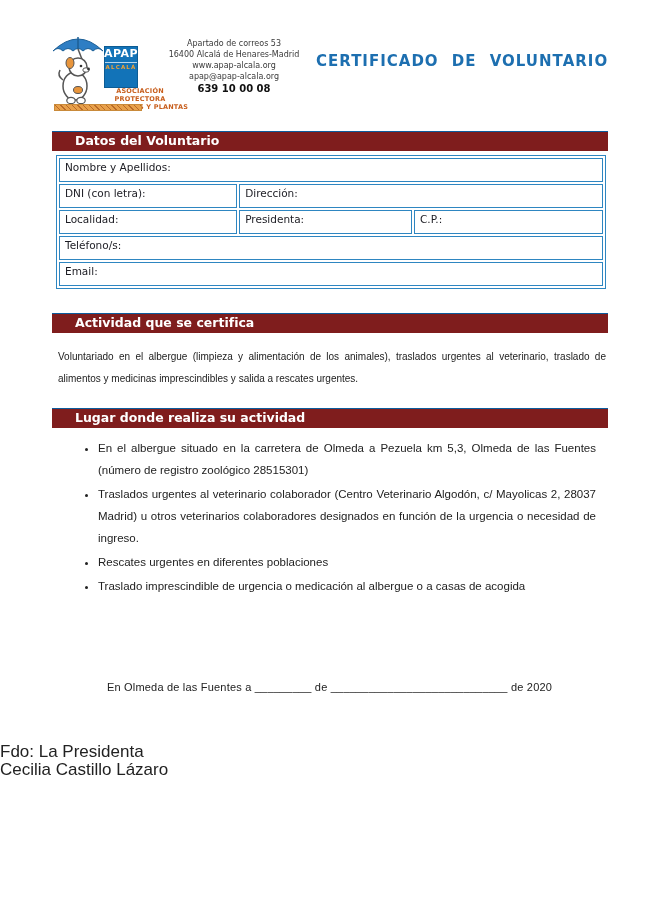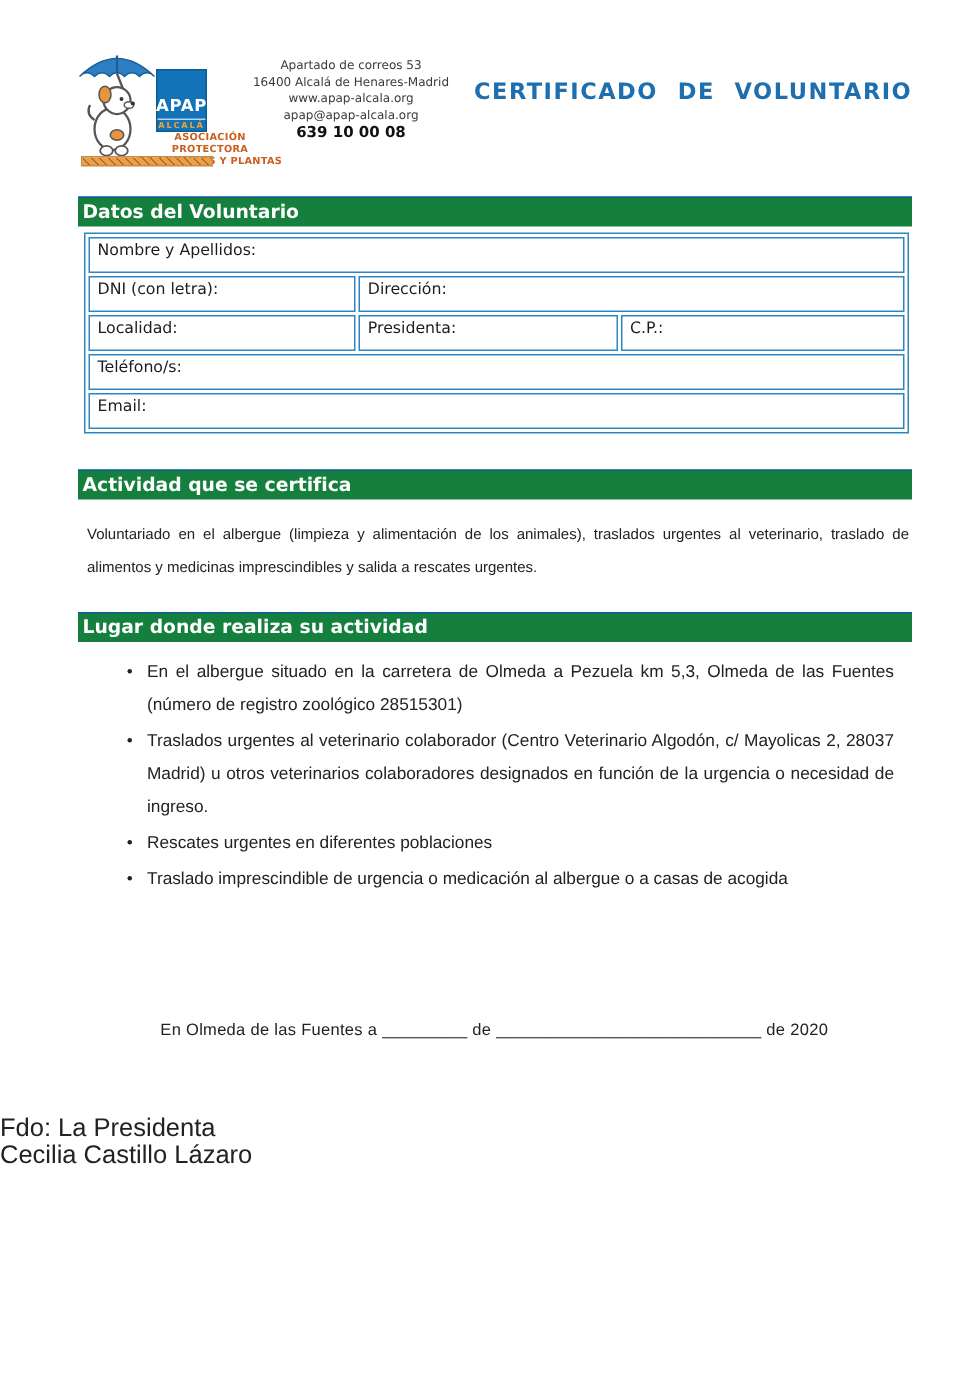--- a/index.html
+++ b/index.html
@@ -17,7 +17,7 @@
   .apap-box{
     position:absolute;left:64px;top:16px;width:32px;height:40px;
     background:#1273b8;border:1px solid #0d5c94;
-    display:flex;flex-direction:column;align-items:center;justify-content:flex-end;gap:2px;
+    display:flex;flex-direction:column;align-items:center;justify-content:flex-start;gap:2px;
   }
   .apap-acronym{font-family:"DejaVu Sans",sans-serif;font-weight:bold;font-size:11px;color:#fff;letter-spacing:.5px;}
   .apap-city{font-family:"DejaVu Sans",sans-serif;font-weight:bold;font-size:5.5px;color:#f0a235;letter-spacing:1.2px;border-top:1px solid rgba(255,255,255,.7);padding-top:1px;}

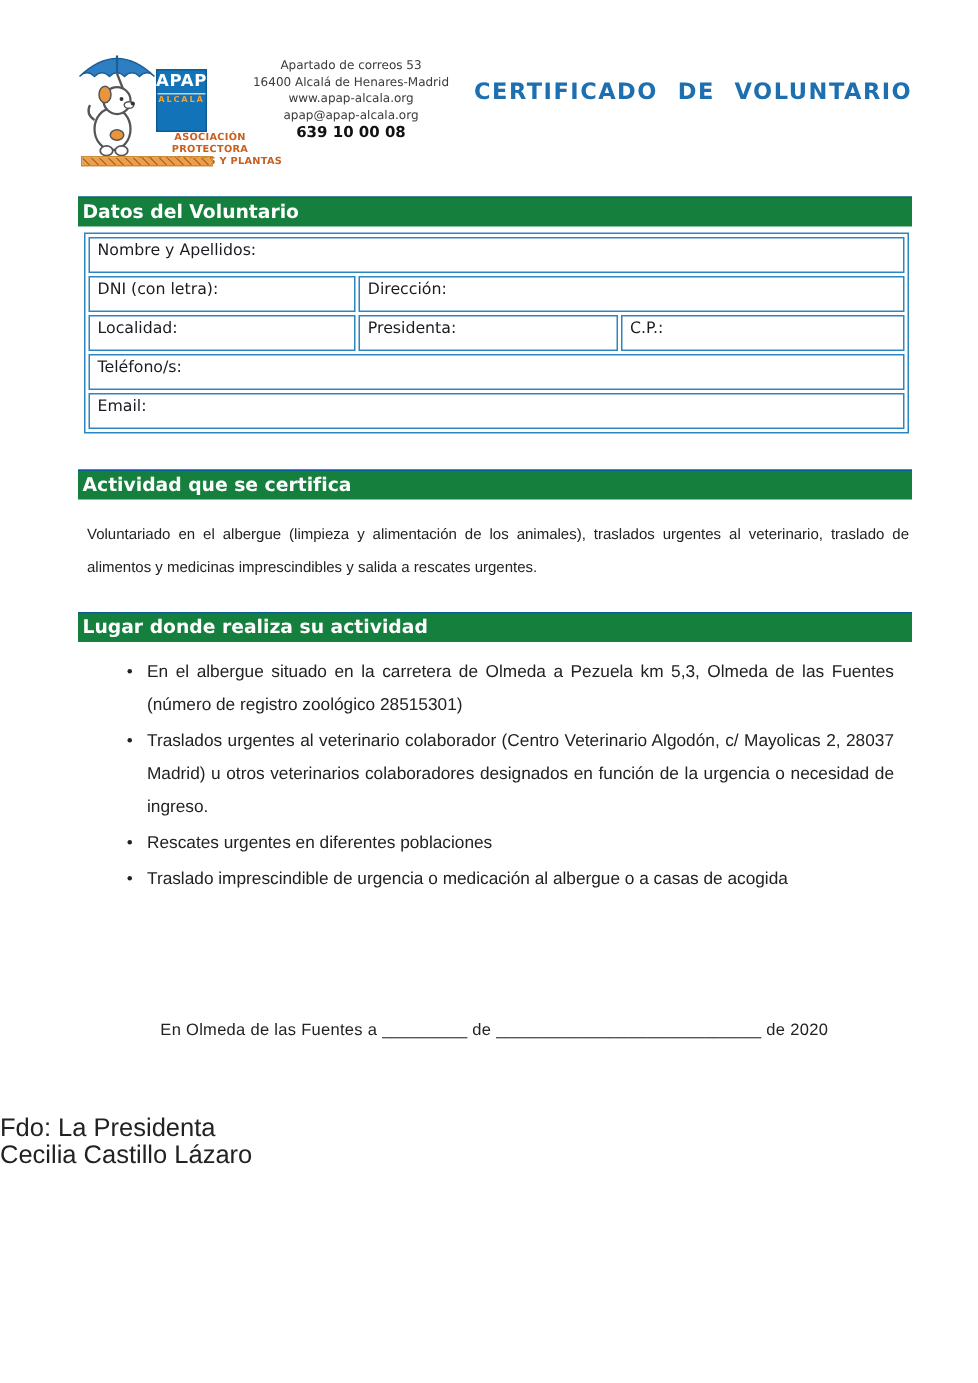--- a/index.html
+++ b/index.html
@@ -44,9 +44,9 @@
   
   .section-bar{
     margin:0 44px 0 52px;
-    background:#15803d;border-top:1px solid #0c5c9c;
+    background:#7f1d1d;border-top:1px solid #0c5c9c;
     color:#fff;font-family:"DejaVu Sans",sans-serif;font-weight:bold;font-size:12.5px;
-    padding:2px 0 3px 3px;line-height:14px;
+    padding:2px 0 3px 23px;line-height:14px;
   }
   .bar-volunteer{margin-top:3px;}
   .bar-activity{margin-top:24px;}

